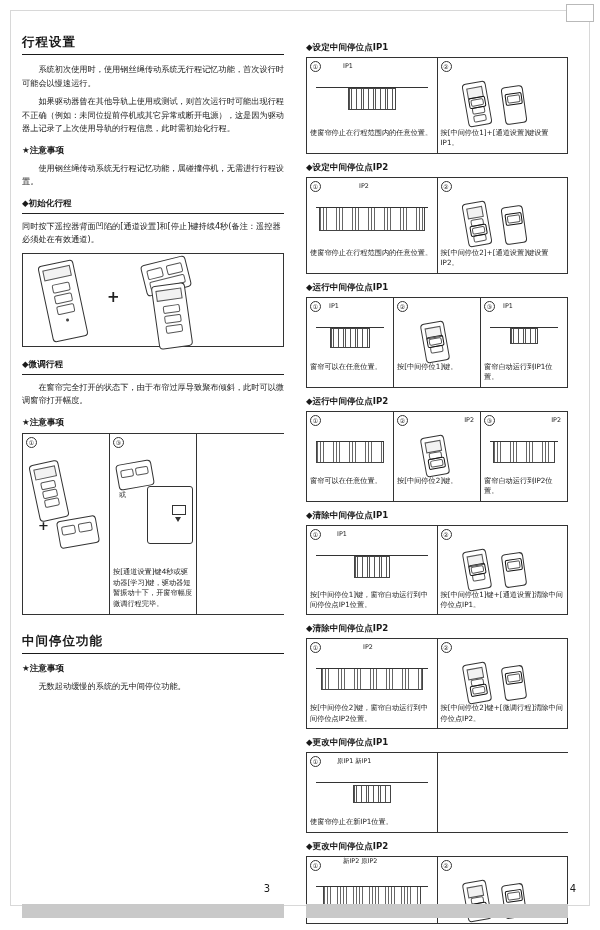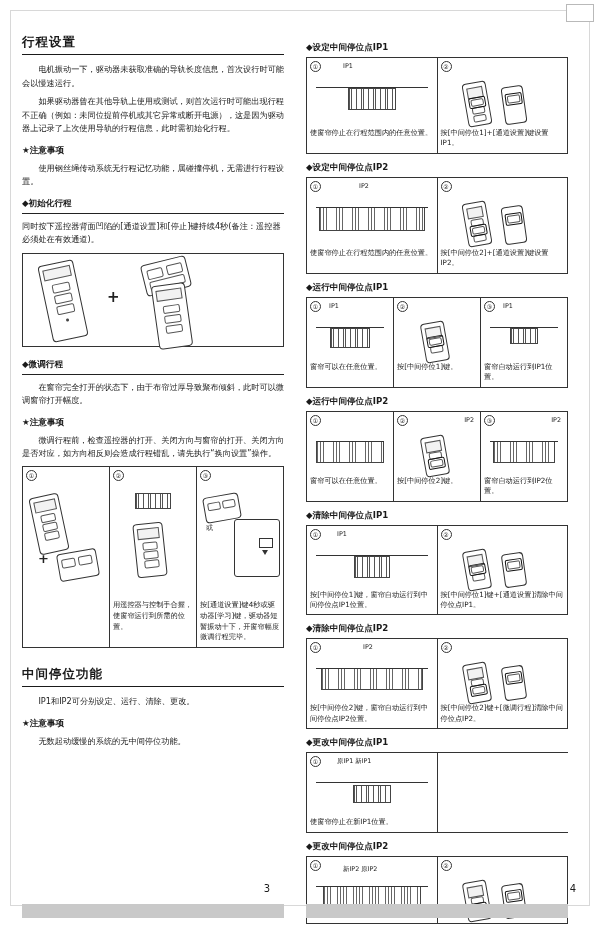--- a/index.html
+++ b/index.html
@@ -106,7 +106,7 @@
 
     <div class="sec-title">行程设置</div>
 
-    <div class="para">电机振动一下，驱动器未获取准确的导轨长度信息，首次设行时可能会以慢速运行。</div>
+    <div class="para">系统初次使用时，使用钢丝绳传动系统无行程记忆功能，首次设行时可能会以慢速运行。</div>
     <div class="para">如果驱动器曾在其他导轨上使用或测试，则首次运行时可能出现行程不正确（例如：未同位提前停机或其它异常或断开电源），这是因为驱动器上记录了上次使用导轨的行程信息，此时需初始化行程。</div>
 
     <div class="sub-head">★注意事项</div>

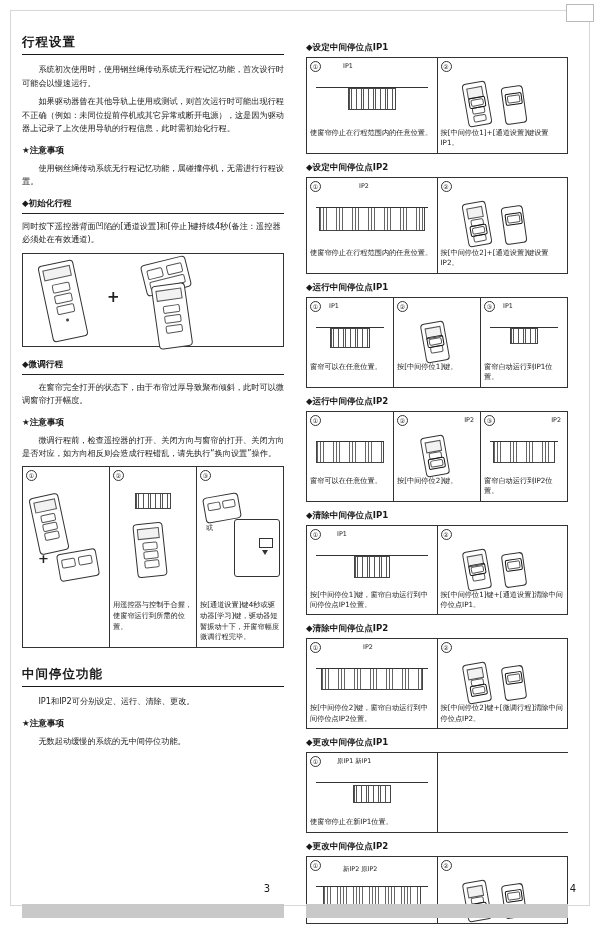--- a/index.html
+++ b/index.html
@@ -142,7 +142,6 @@
     <div class="rule"></div>
     <div class="para">在窗帘完全打开的状态下，由于布帘过厚导致聚布倾斜，此时可以微调窗帘打开幅度。</div>
     <div class="sub-head">★注意事项</div>
-    <div class="para">微调行程前，检查遥控器的打开、关闭方向与窗帘的打开、关闭方向是否对应，如方向相反则会造成行程错乱，请先执行“换向设置”操作。</div>
 
     <div class="lgrid g3">
       <div class="cell" style="width:33.34%;">

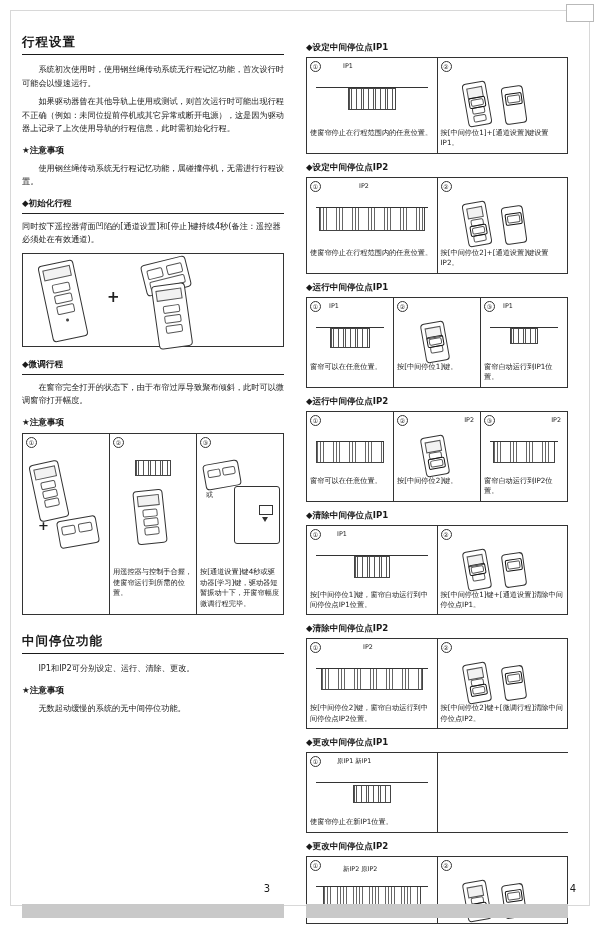--- a/index.html
+++ b/index.html
@@ -161,19 +161,6 @@
         </div>
       </div>
       <div class="cell" style="width:33.34%;">
-        <span class="num">②</span>
-        <div class="art" style="height:108px;">
-          <div class="blind" style="top:4px;width:34px;height:14px;"></div>
-          <div class="remote" style="left:22px;top:34px;width:28px;height:52px;transform:rotate(-6deg);">
-            <div class="scr"></div>
-            <div class="btn" style="left:7px;top:18px;width:13px;height:6px;"></div>
-            <div class="btn" style="left:7px;top:27px;width:13px;height:6px;"></div>
-            <div class="btn" style="left:7px;top:36px;width:13px;height:6px;"></div>
-          </div>
-        </div>
-        <div class="lcap">用遥控器与控制手合握，使窗帘运行到所需的位置。</div>
-      </div>
-      <div class="cell" style="width:33.34%;">
         <span class="num">③</span>
         <div class="art" style="height:108px;">
           <div class="remote" style="left:4px;top:6px;width:34px;height:24px;transform:rotate(-10deg);">

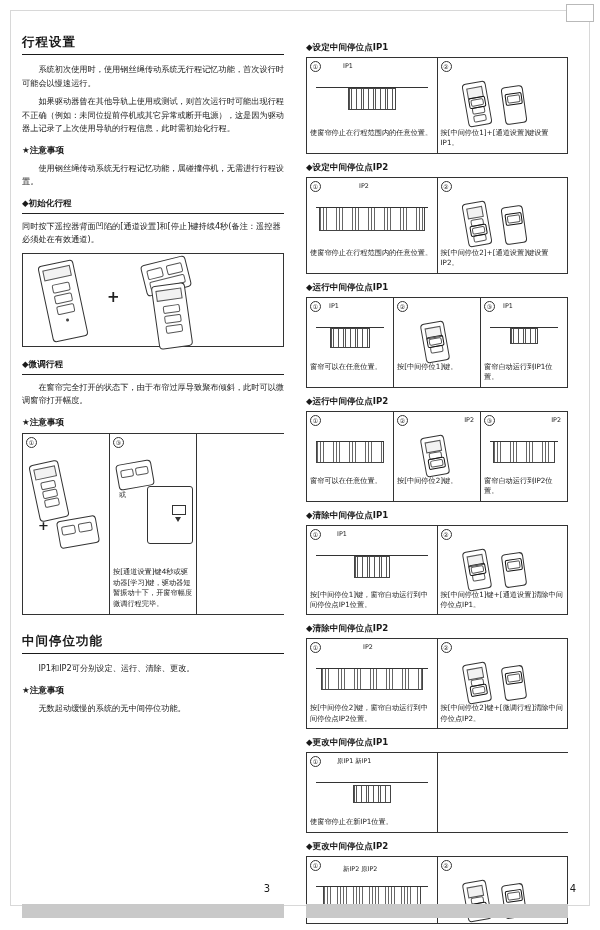--- a/index.html
+++ b/index.html
@@ -178,7 +178,6 @@
     </div>
 
     <div class="sec-title" style="margin-top:18px;">中间停位功能</div>
-    <div class="para">IP1和IP2可分别设定、运行、清除、更改。</div>
     <div class="sub-head">★注意事项</div>
     <div class="para">无数起动缓慢的系统的无中间停位功能。</div>
   </div>

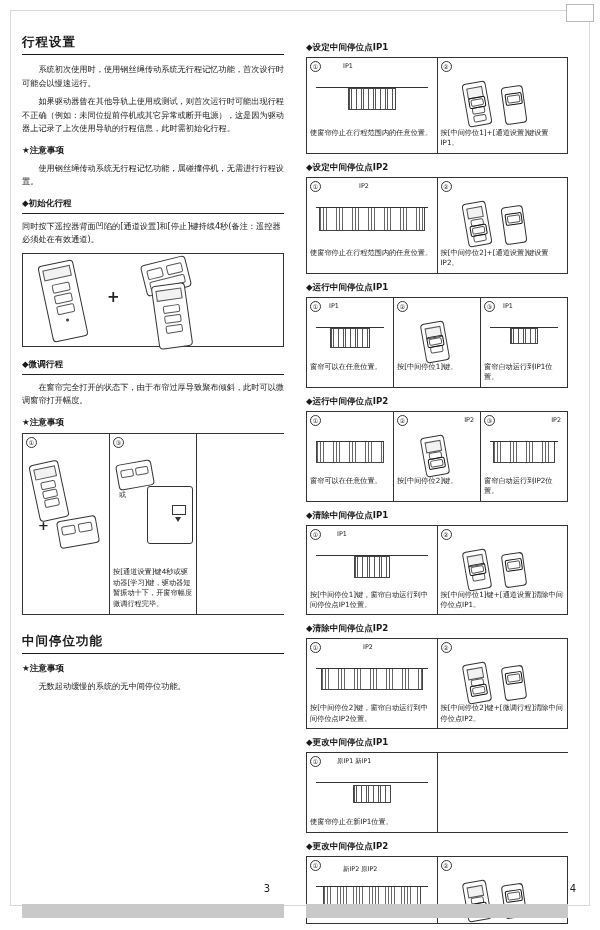--- a/index.html
+++ b/index.html
@@ -387,7 +387,7 @@
     <div class="grid g2">
       <div class="cell">
         <span class="num">①</span>
-        <span class="lbl" style="left:36px;top:8px;">新IP2     原IP2</span>
+        <span class="lbl" style="left:36px;top:0;">新IP2     原IP2</span>
         <div class="art small">
           <div class="railline"></div>
           <div class="wave" style="width:96px;height:18px;"></div>

